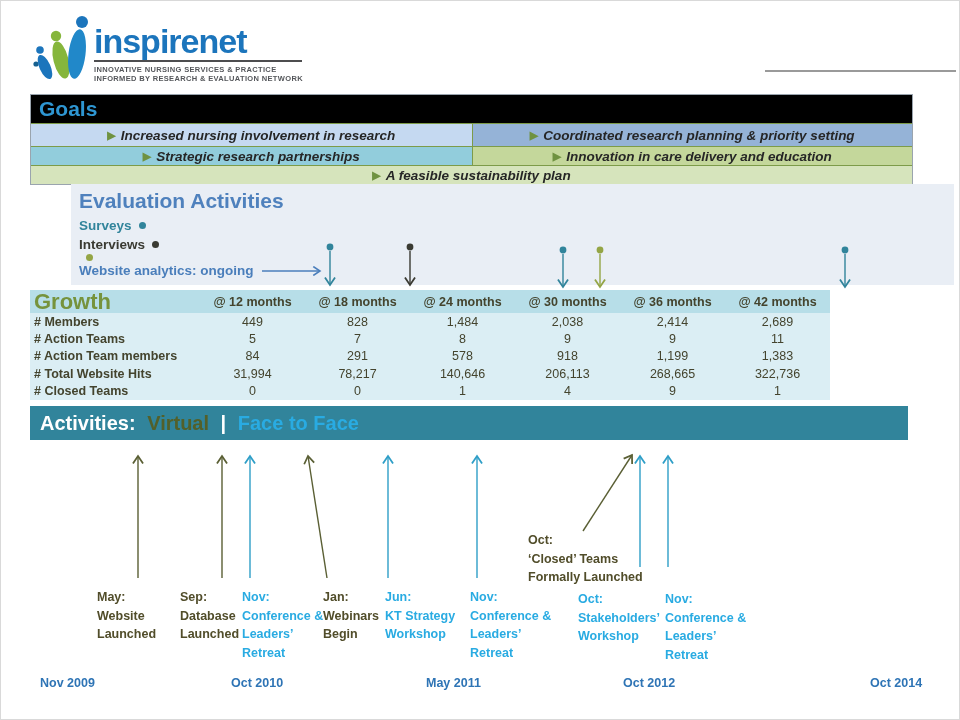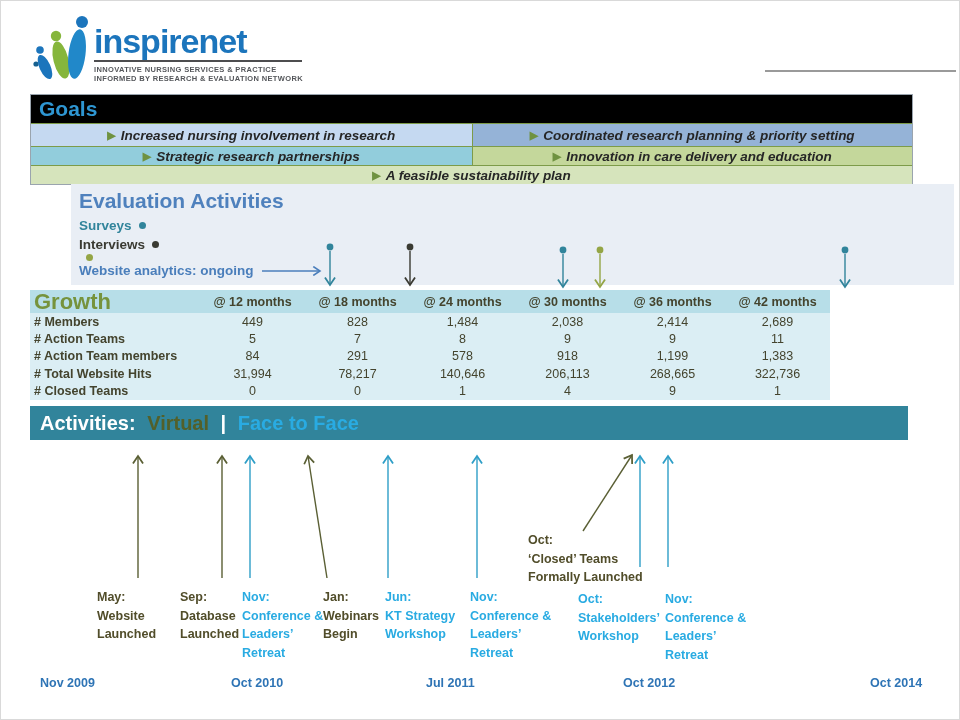--- a/index.html
+++ b/index.html
@@ -290,7 +290,7 @@
 
   <div class="date" style="left:40px;">Nov 2009</div>
   <div class="date" style="left:231px;">Oct 2010</div>
-  <div class="date" style="left:426px;">Jul 2011</div>
+  <div class="date" style="left:426px;">May 2011</div>
   <div class="date" style="left:623px;">Oct 2012</div>
   <div class="date" style="left:870px;">Oct 2014</div>
 

